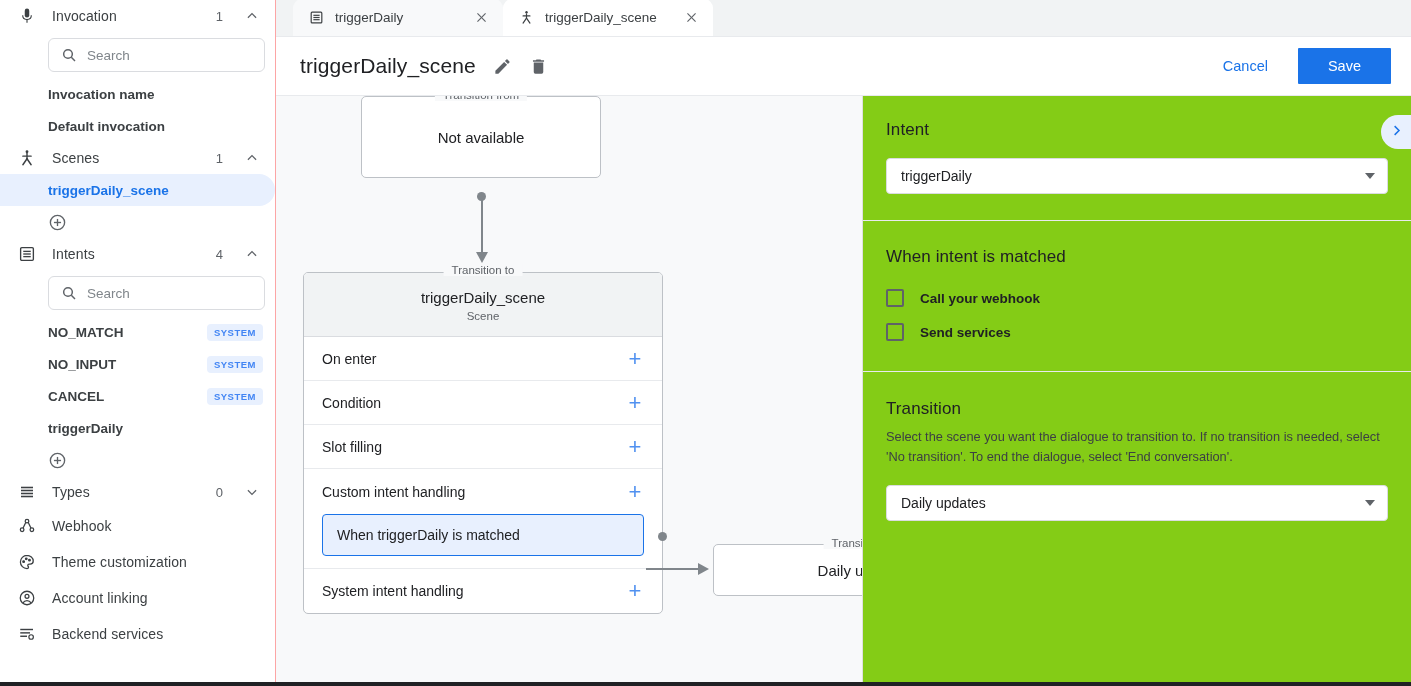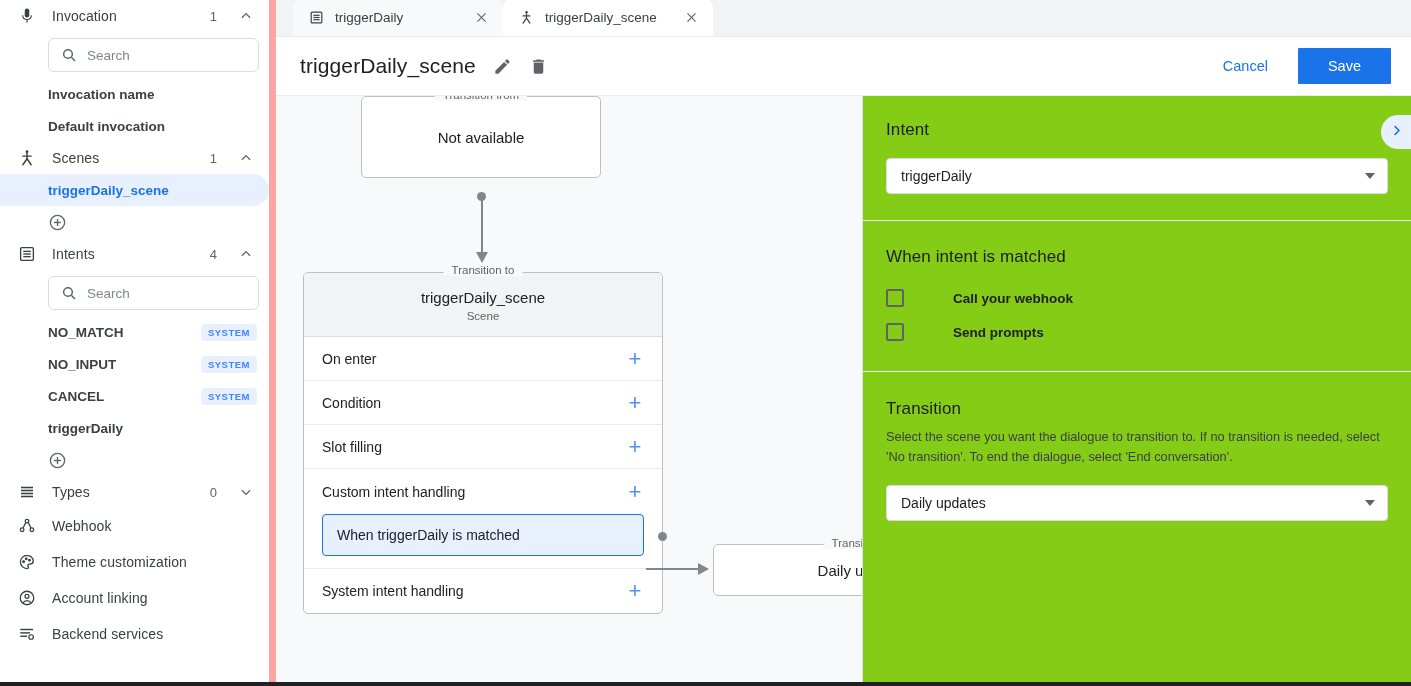--- a/index.html
+++ b/index.html
@@ -16,7 +16,7 @@
   .sidebar {
     width: 276px; height: 686px;
     background: #ffffff;
-    border-right: 7px solid #fca5a5;
+    border-right: 1px solid #fca5a5;
     position: relative;
     flex: 0 0 276px;
     overflow: hidden;

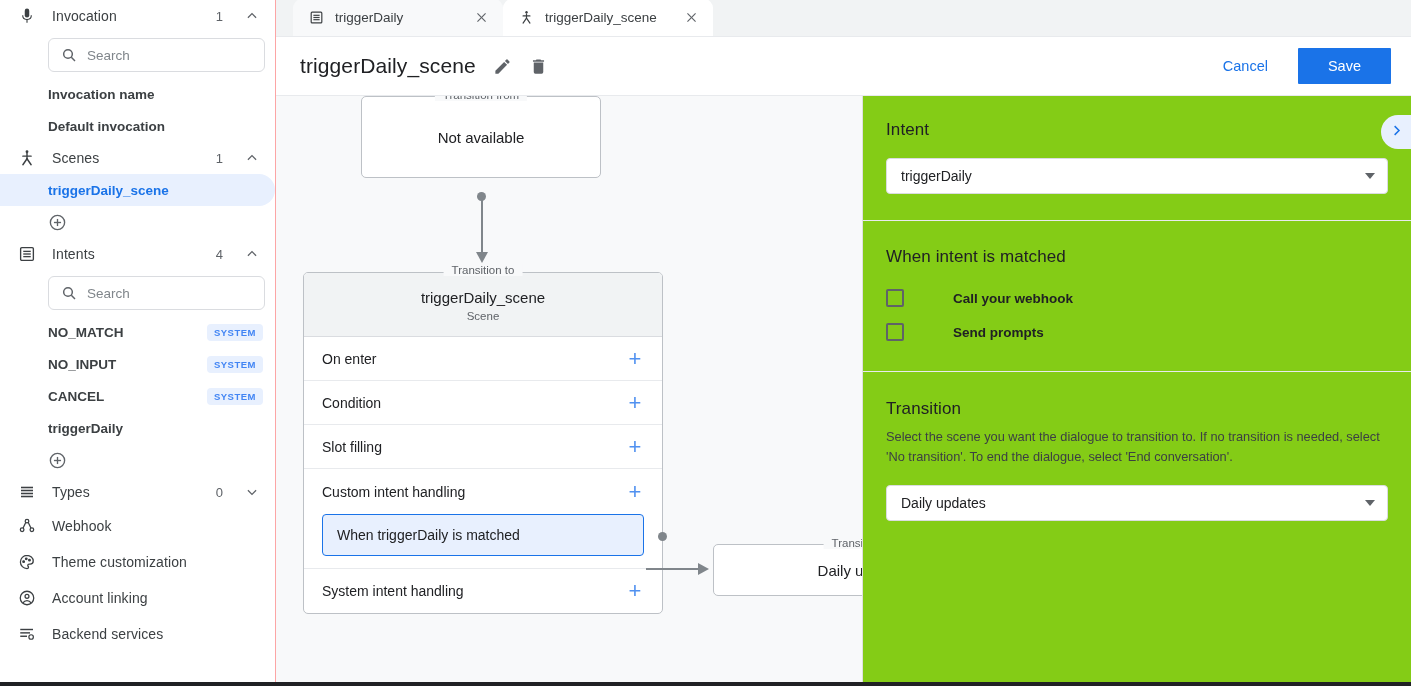--- a/index.html
+++ b/index.html
@@ -200,7 +200,7 @@
   .cb-row { display: flex; align-items: center; gap: 16px; margin-bottom: 16px; cursor: pointer; }
   .cb-row:last-child { margin-bottom: 0; }
   .cb-box { width: 18px; height: 18px; border: 2px solid #5f6368; border-radius: 2px; flex: 0 0 18px; }
-  .cb-label { font-size: 13.5px; font-weight: bold; color: #202124; margin-left: 33px; }
+  .cb-label { font-size: 13.5px; font-weight: bold; color: #202124; }
   .panel-toggle {
     position: absolute; right: 0; top: 19px;
     width: 30px; height: 34px;

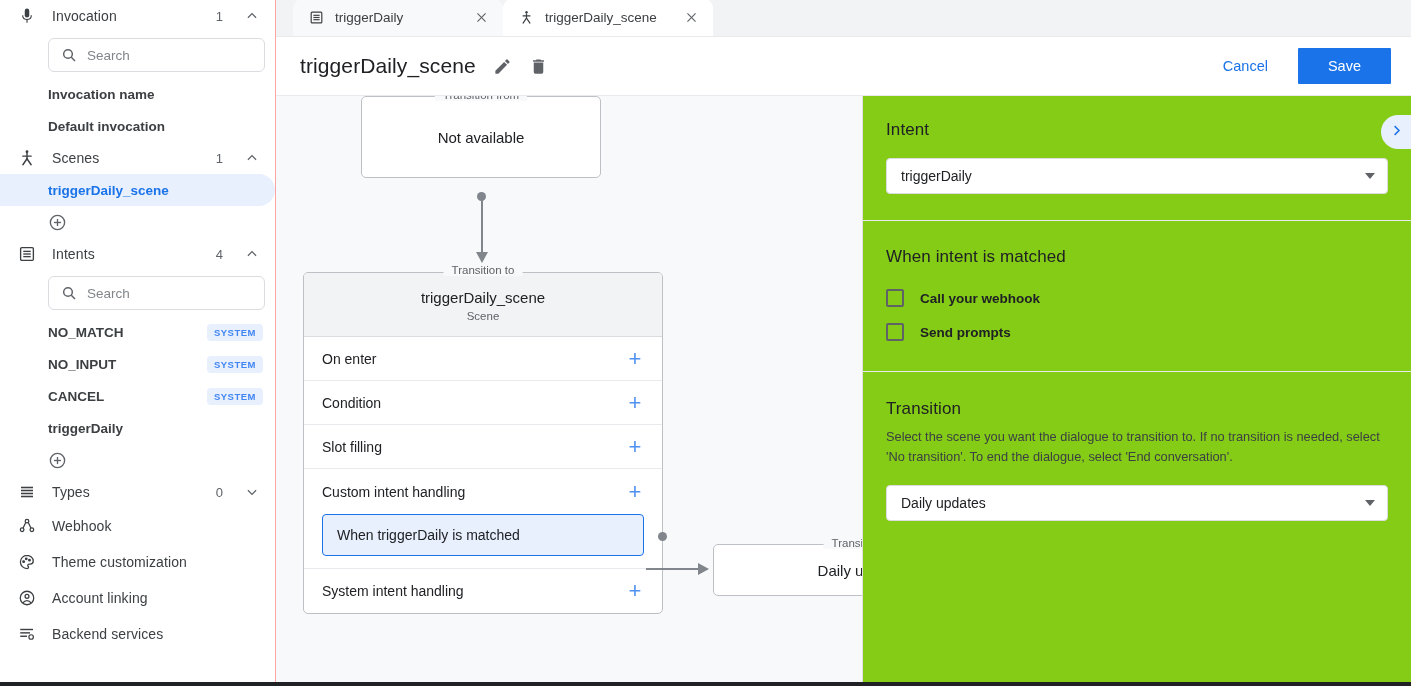--- a/index.html
+++ b/index.html
@@ -549,7 +549,7 @@
           </div>
           <div class="cb-row">
             <span class="cb-box"></span>
-            <span class="cb-label">Send prompts</span>
+            <span class="cb-label">Send services</span>
           </div>
         </div>
 

